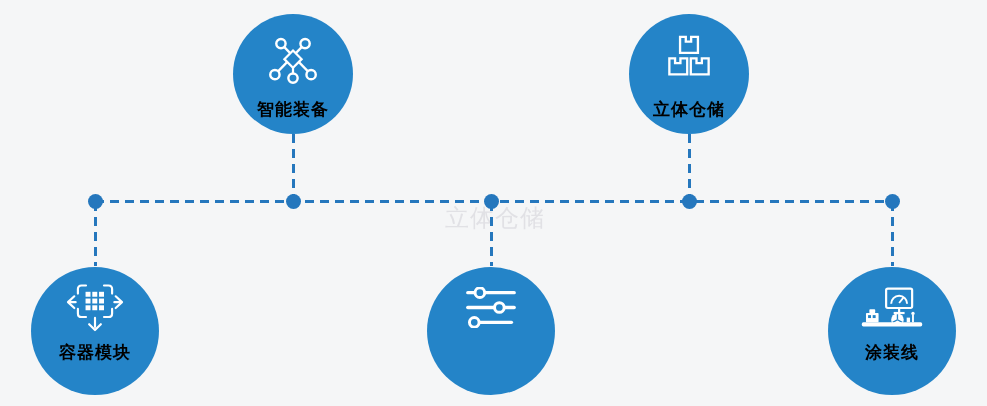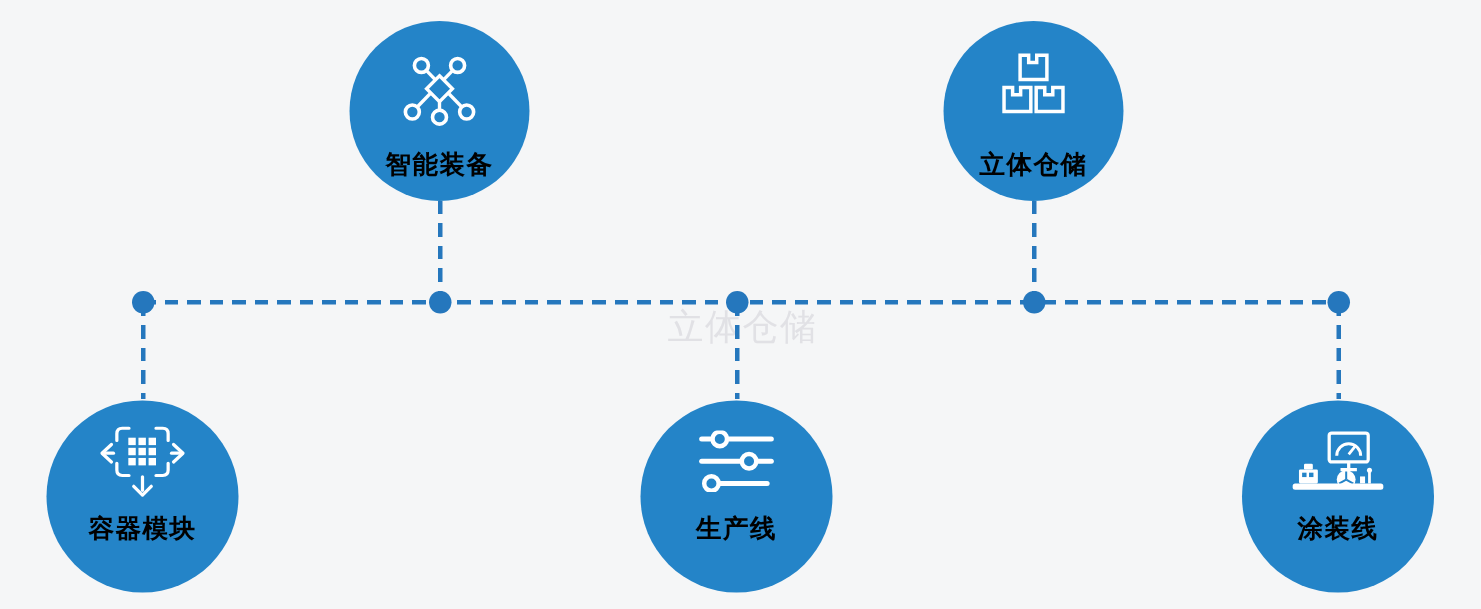--- a/index.html
+++ b/index.html
@@ -155,7 +155,6 @@
         <circle cx="10" cy="38" r="5.2" fill="#2484c8" stroke-width="3.2"></circle>
       </svg>
     </div>
-    <div class="node-label" style="top:74px;">生产线</div>
   </div>
 
   <div class="node" style="left:828px; top:267px; width:128px; height:128px;">

